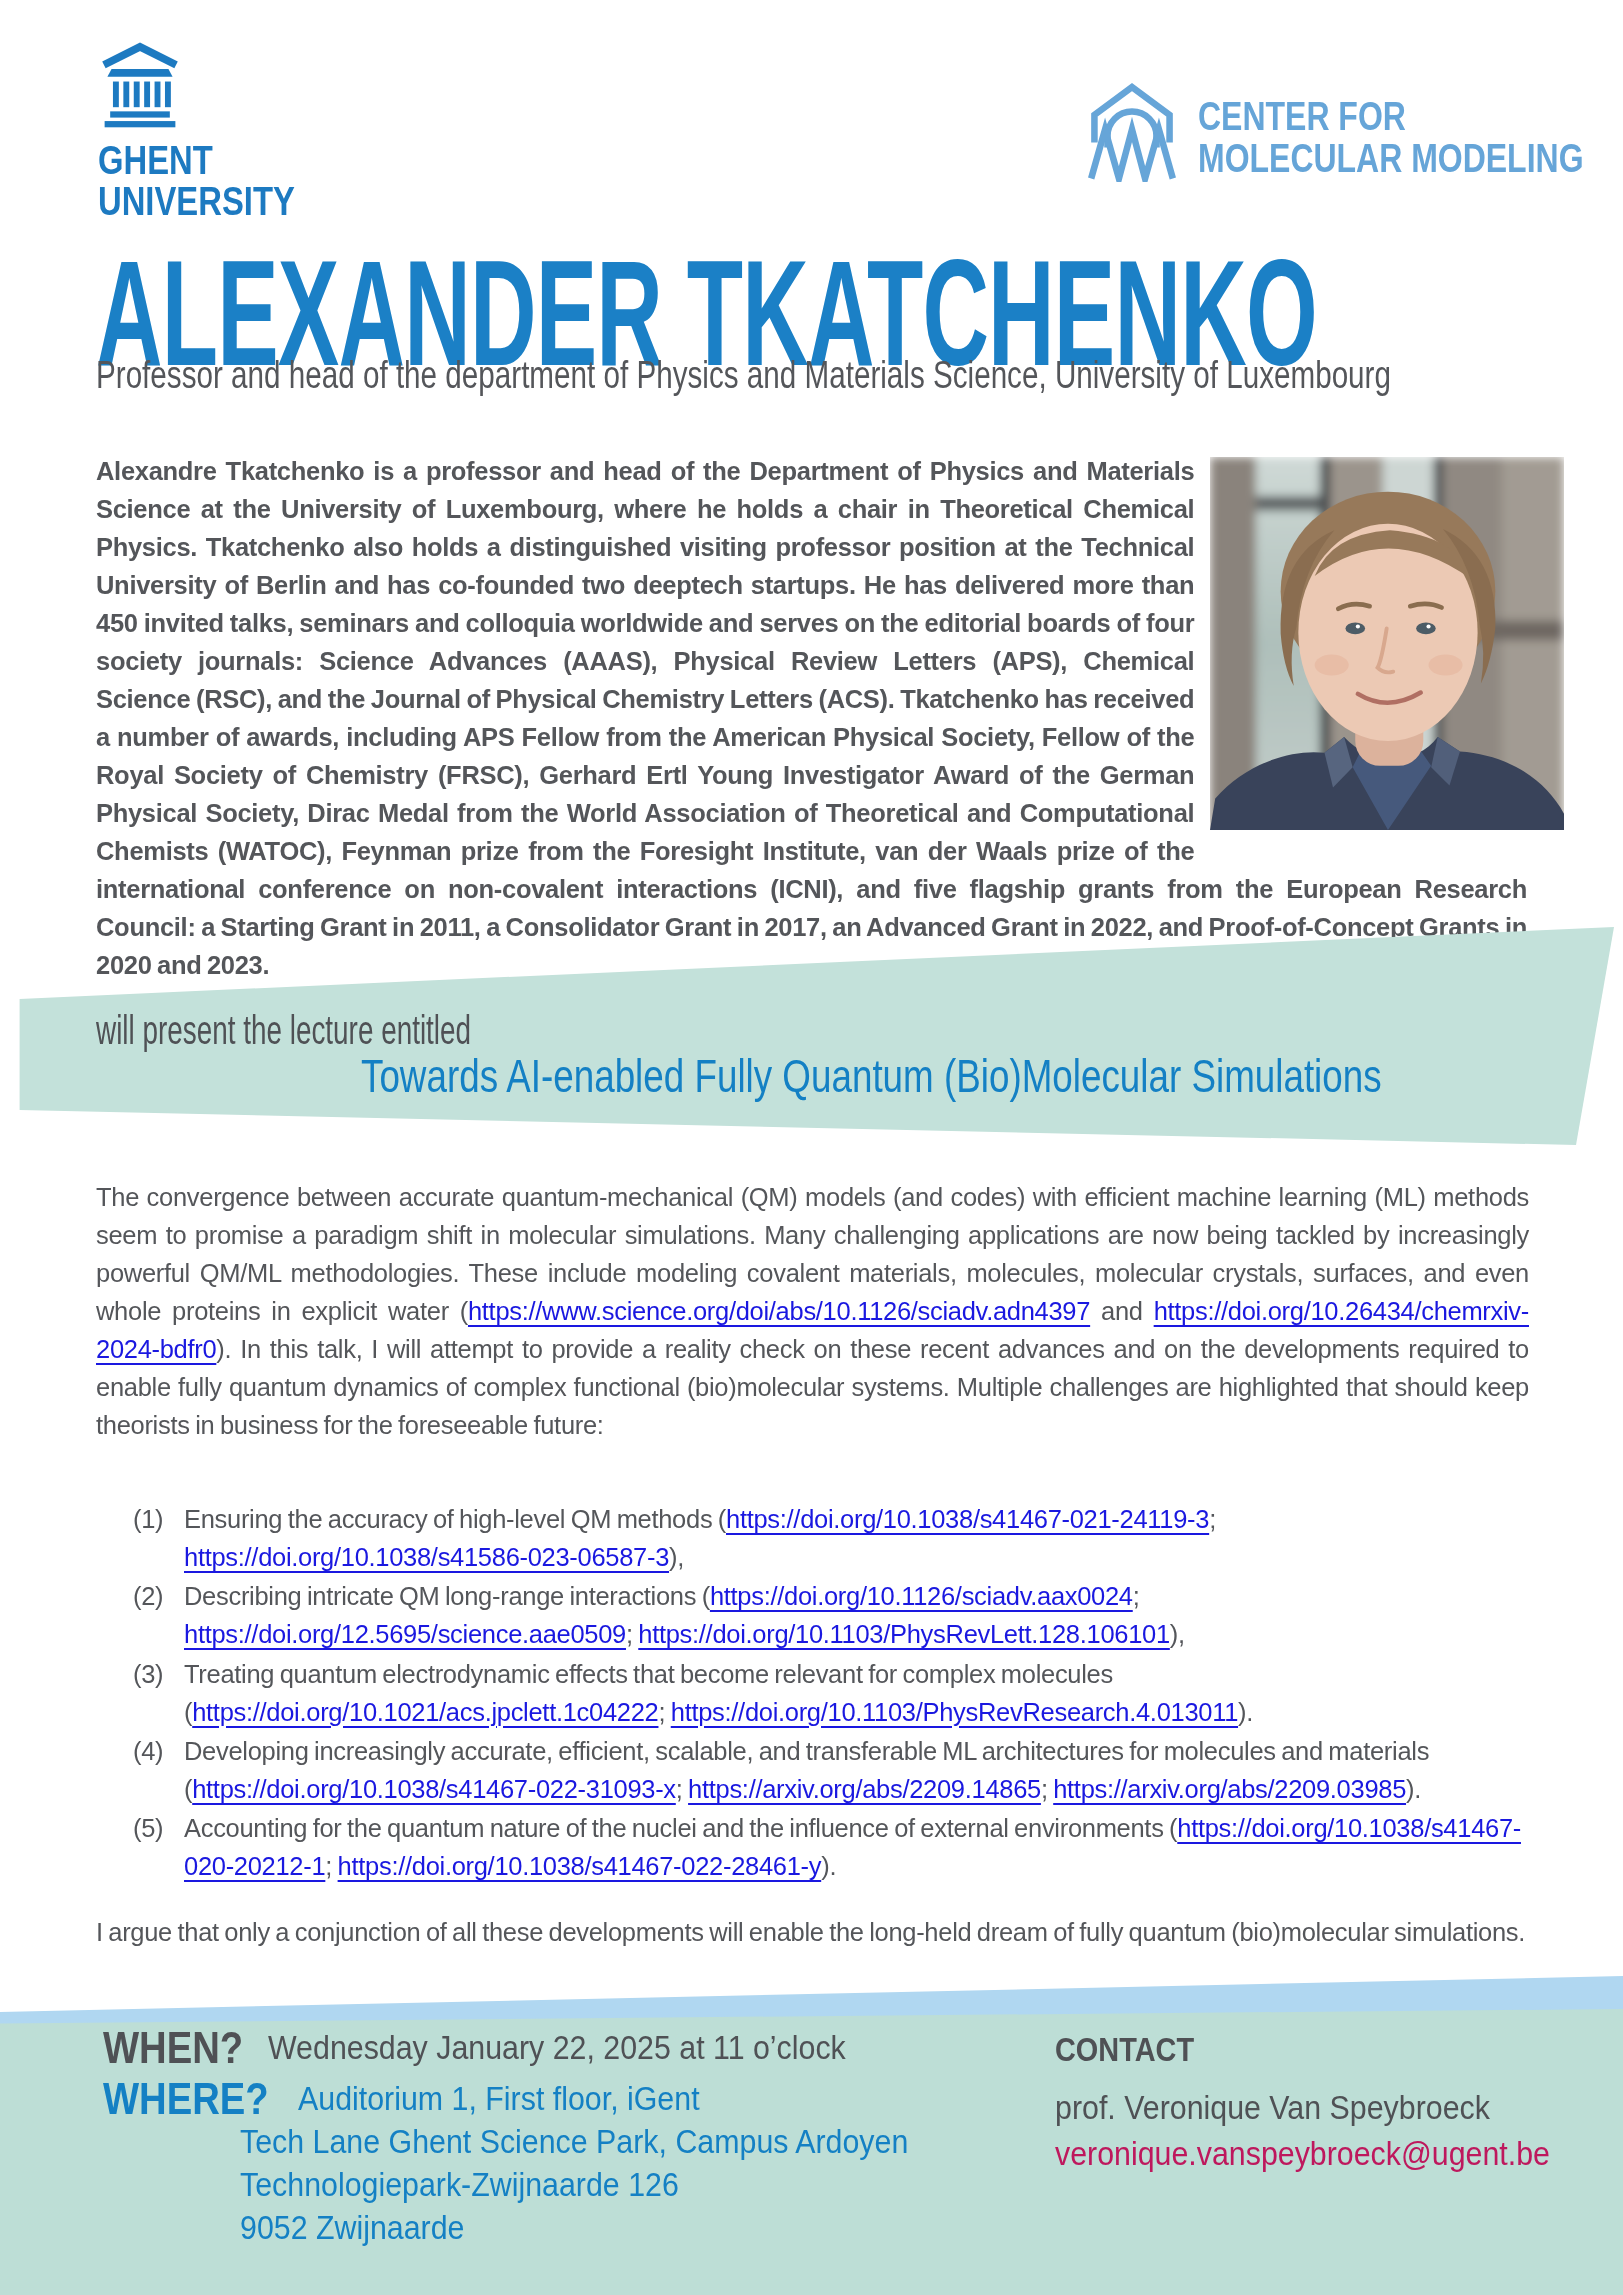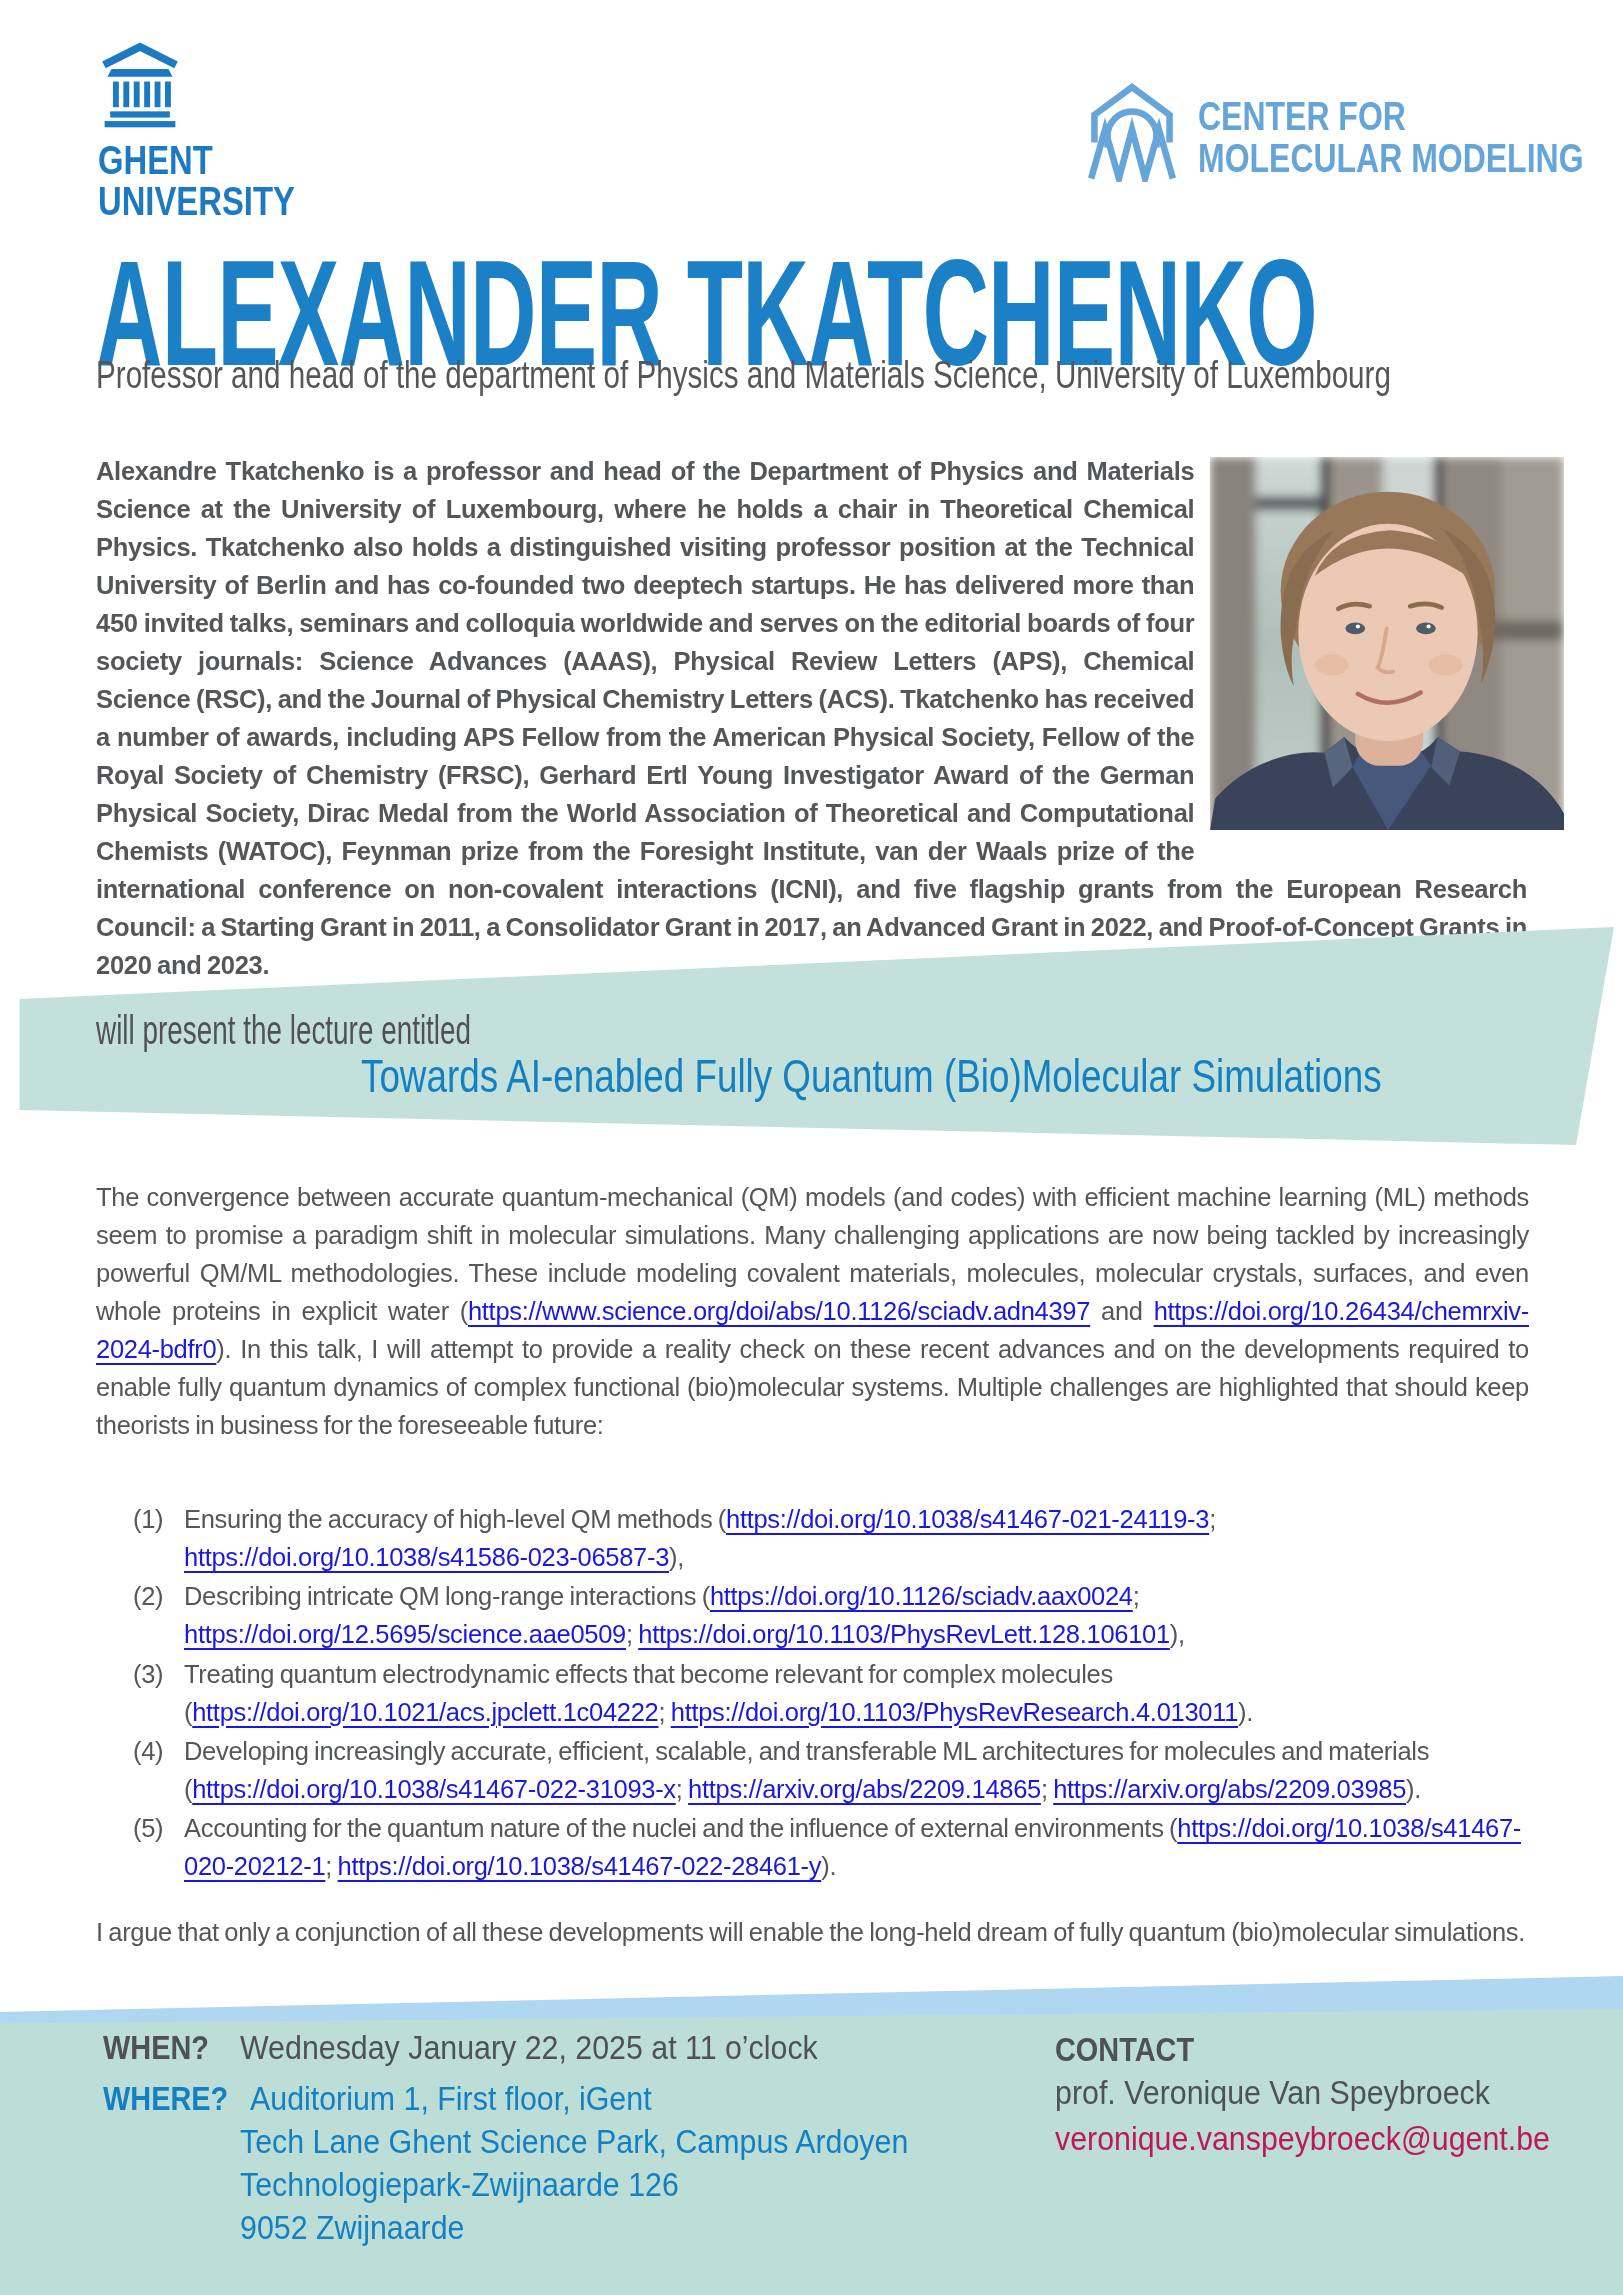--- a/index.html
+++ b/index.html
@@ -71,7 +71,7 @@
   .footer-left{position:absolute;left:103px;top:2028px;}
   .f-row{display:flex;height:43px;align-items:flex-start;}
   .f-row.gap{margin-bottom:7.9px;}
-  .f-label{flex:0 0 137px;font-weight:bold;font-size:34px;line-height:39px;color:#4f5155;}
+  .f-label{flex:0 0 137px;font-weight:bold;font-size:45px;line-height:39px;color:#4f5155;}
   .f-label .cx{transform:scaleX(0.85);}
   .f-label.blue, .f-val.blue{color:#1480c4;text-align:right;}
   .f-val{font-size:33px;line-height:39px;color:#4f5155;}

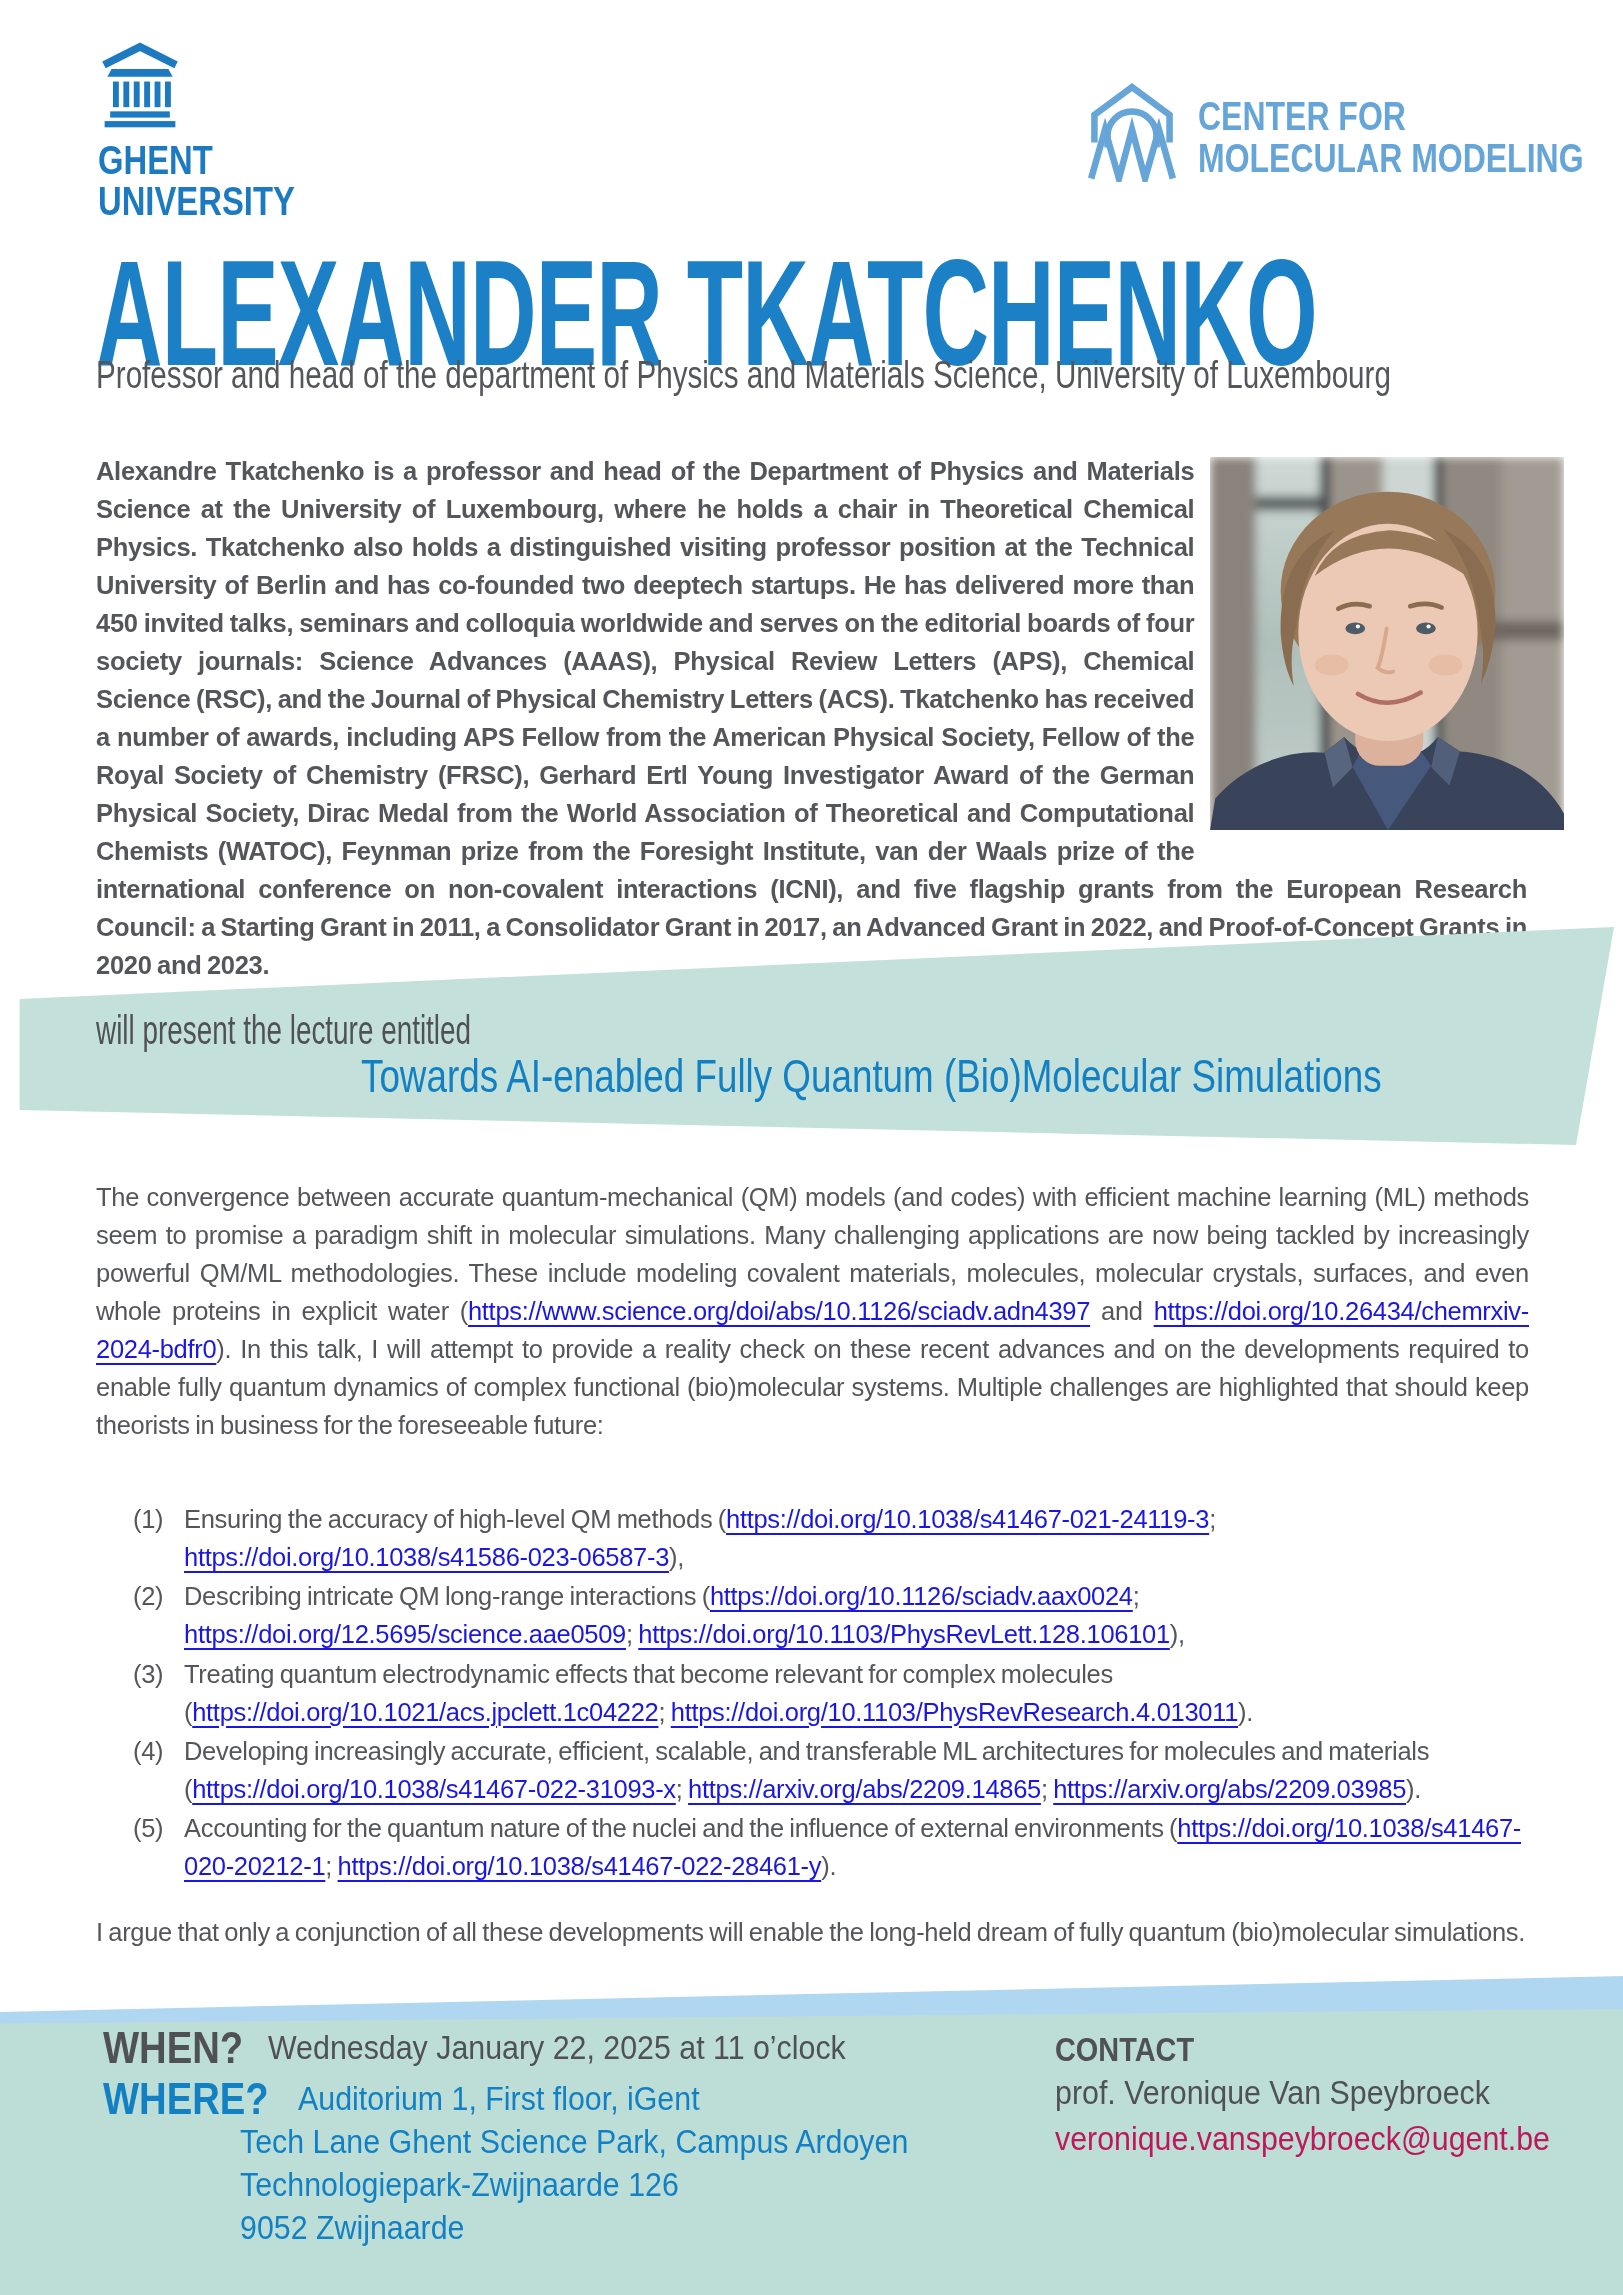--- a/index.html
+++ b/index.html
@@ -77,7 +77,7 @@
   .f-val{font-size:33px;line-height:39px;color:#4f5155;}
   .f-val .cx{transform:scaleX(0.92);}
   .footer-contact{position:absolute;left:1055px;top:2028px;}
-  .contact-head{font-weight:bold;font-size:34px;line-height:42px;color:#4f5155;margin-bottom:0;}
+  .contact-head{font-weight:bold;font-size:34px;line-height:42px;color:#4f5155;margin-bottom:15px;}
   .contact-head .cx{transform:scaleX(0.85);}
   .contact-line{font-size:33px;line-height:46px;color:#4f5155;}
   .contact-line .cx{transform:scaleX(0.92);}

